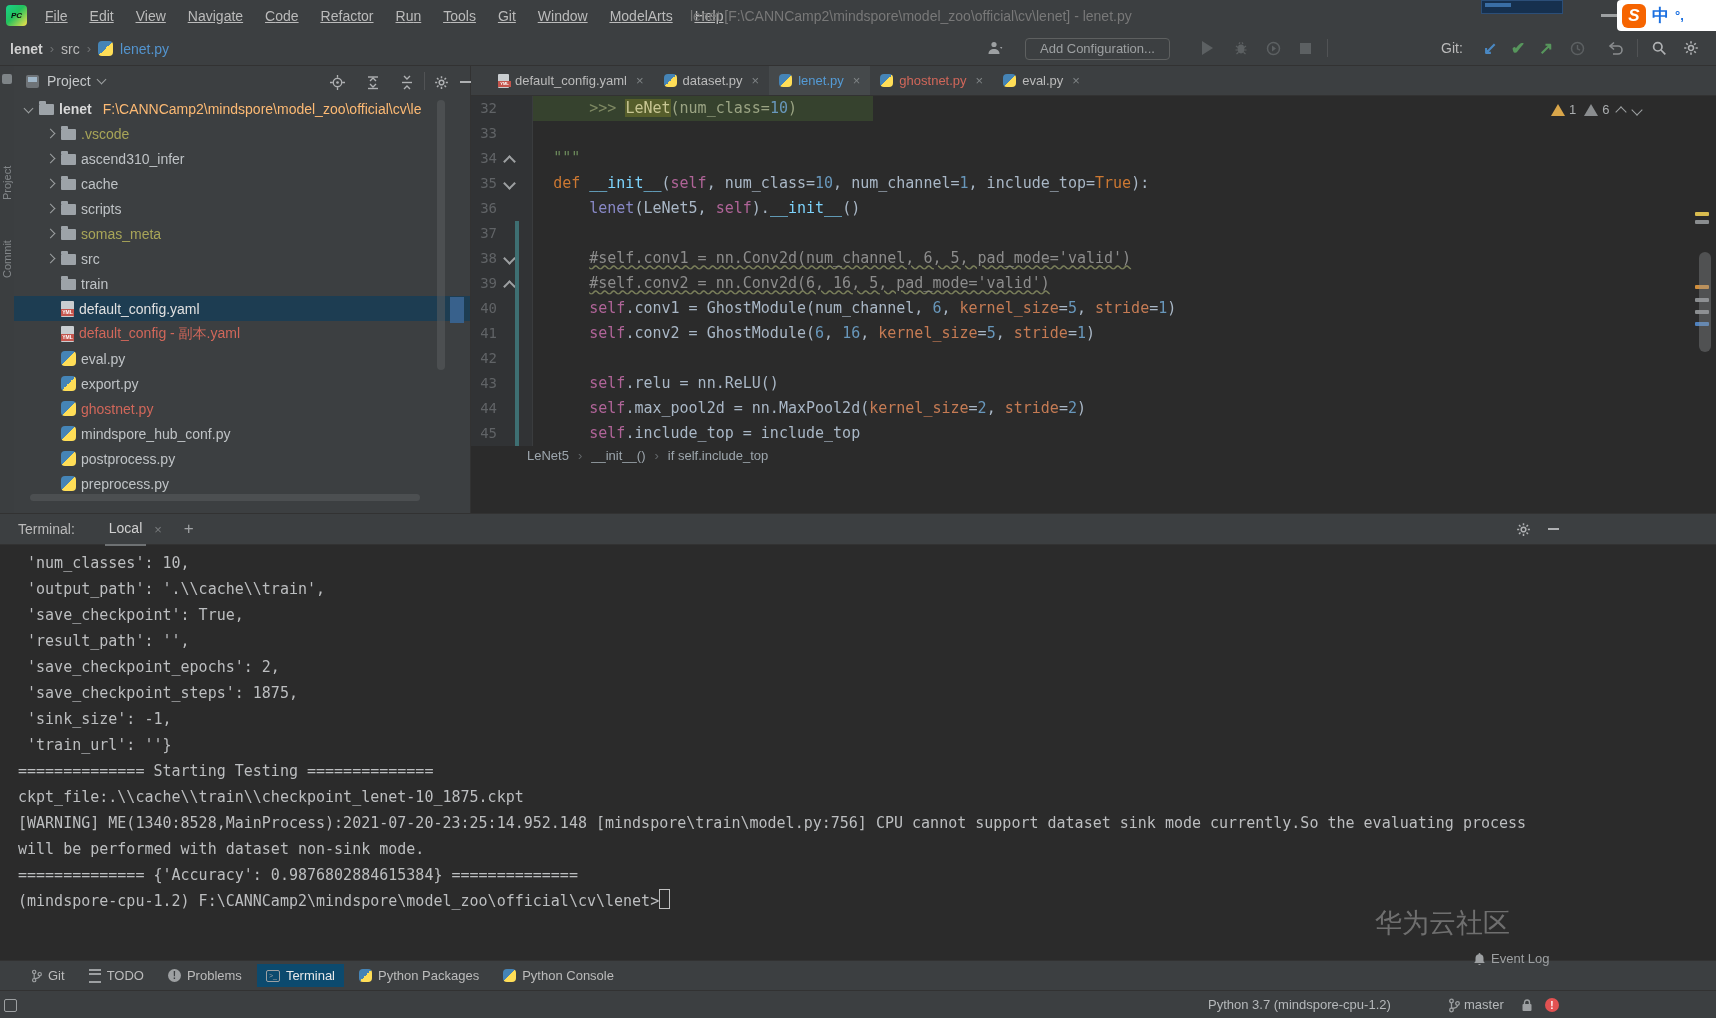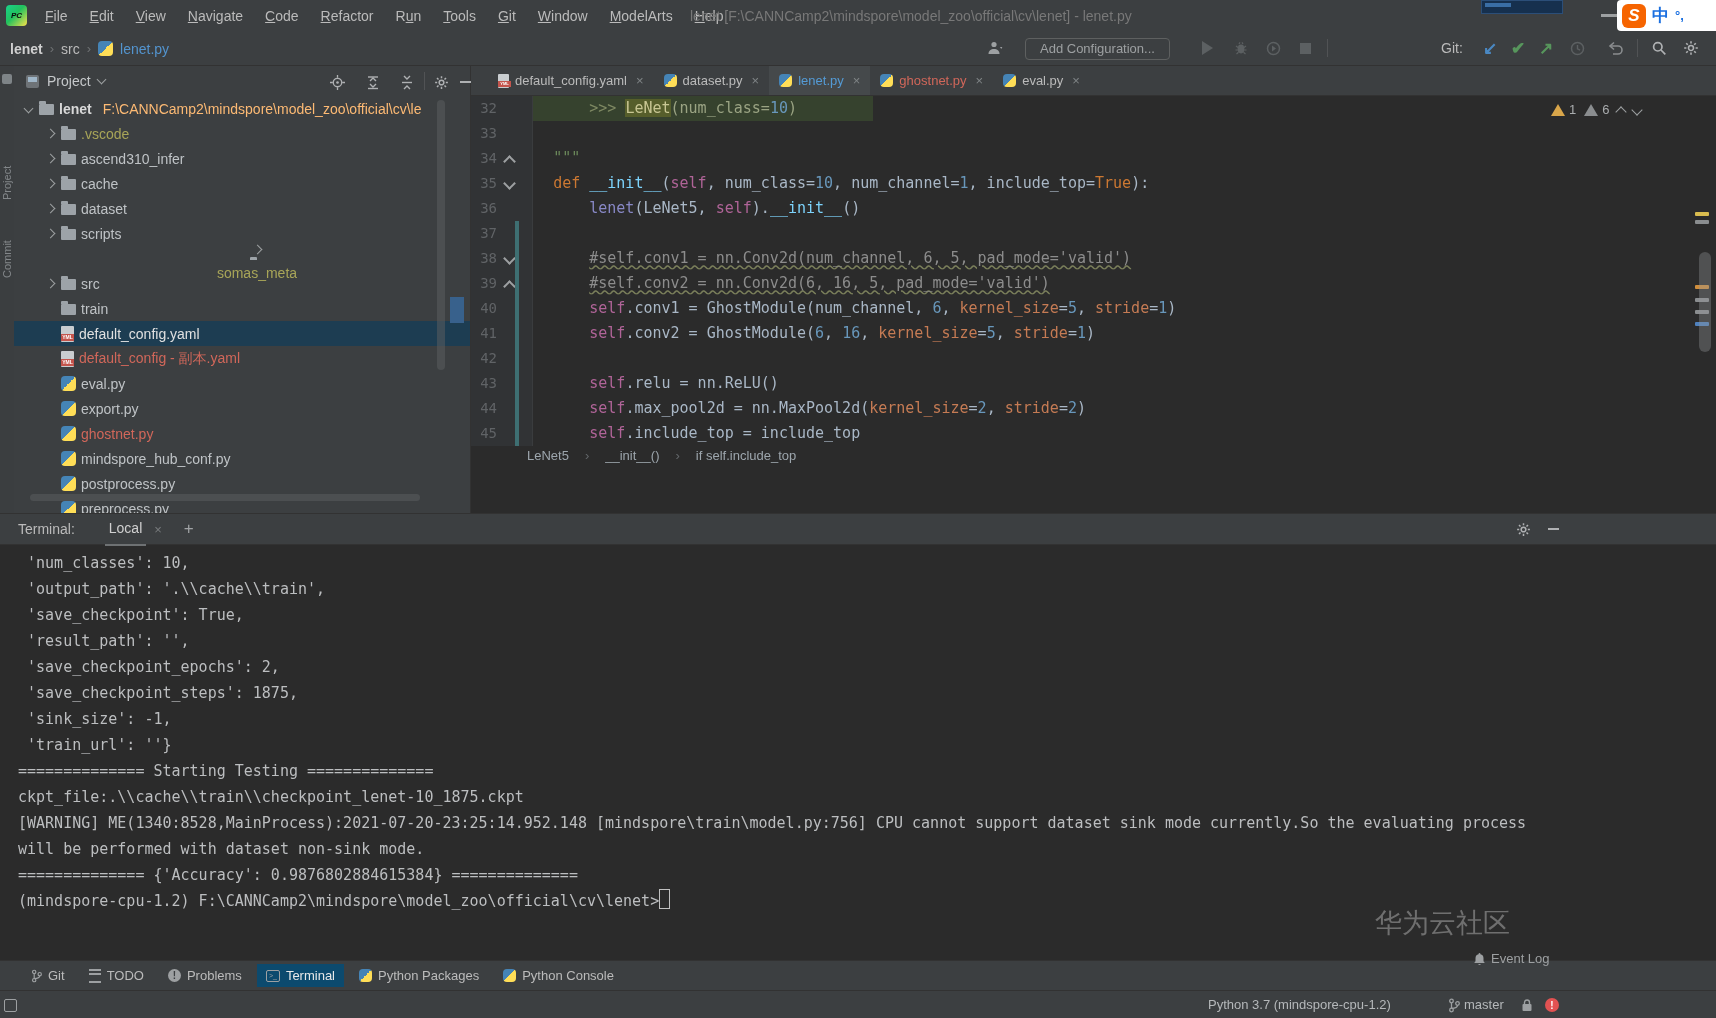--- a/index.html
+++ b/index.html
@@ -10,7 +10,7 @@
   #pc-logo{position:absolute;left:6px;top:5px;width:21px;height:21px;border-radius:4px;
            background:linear-gradient(135deg,#1bd18a 0%,#21c25e 45%,#f7e14a 100%);
            color:#0b0b0b;font-size:8px;font-weight:bold;display:flex;align-items:center;justify-content:center;font-style:italic;}
-  #menubar{position:absolute;left:34px;top:0;height:32px;display:flex;align-items:center;}
+  #menubar{position:absolute;left:34px;top:0;height:32px;display:flex;align-items:center;text-decoration:underline;}
   .menu-item{padding:0 11px;font-size:14px;color:#bbbbbb;height:32px;line-height:32px;}
   .menu-item u{text-decoration:underline;}
   #win-title{position:absolute;left:690px;top:0;height:32px;line-height:32px;font-size:14px;color:#787878;white-space:nowrap;}

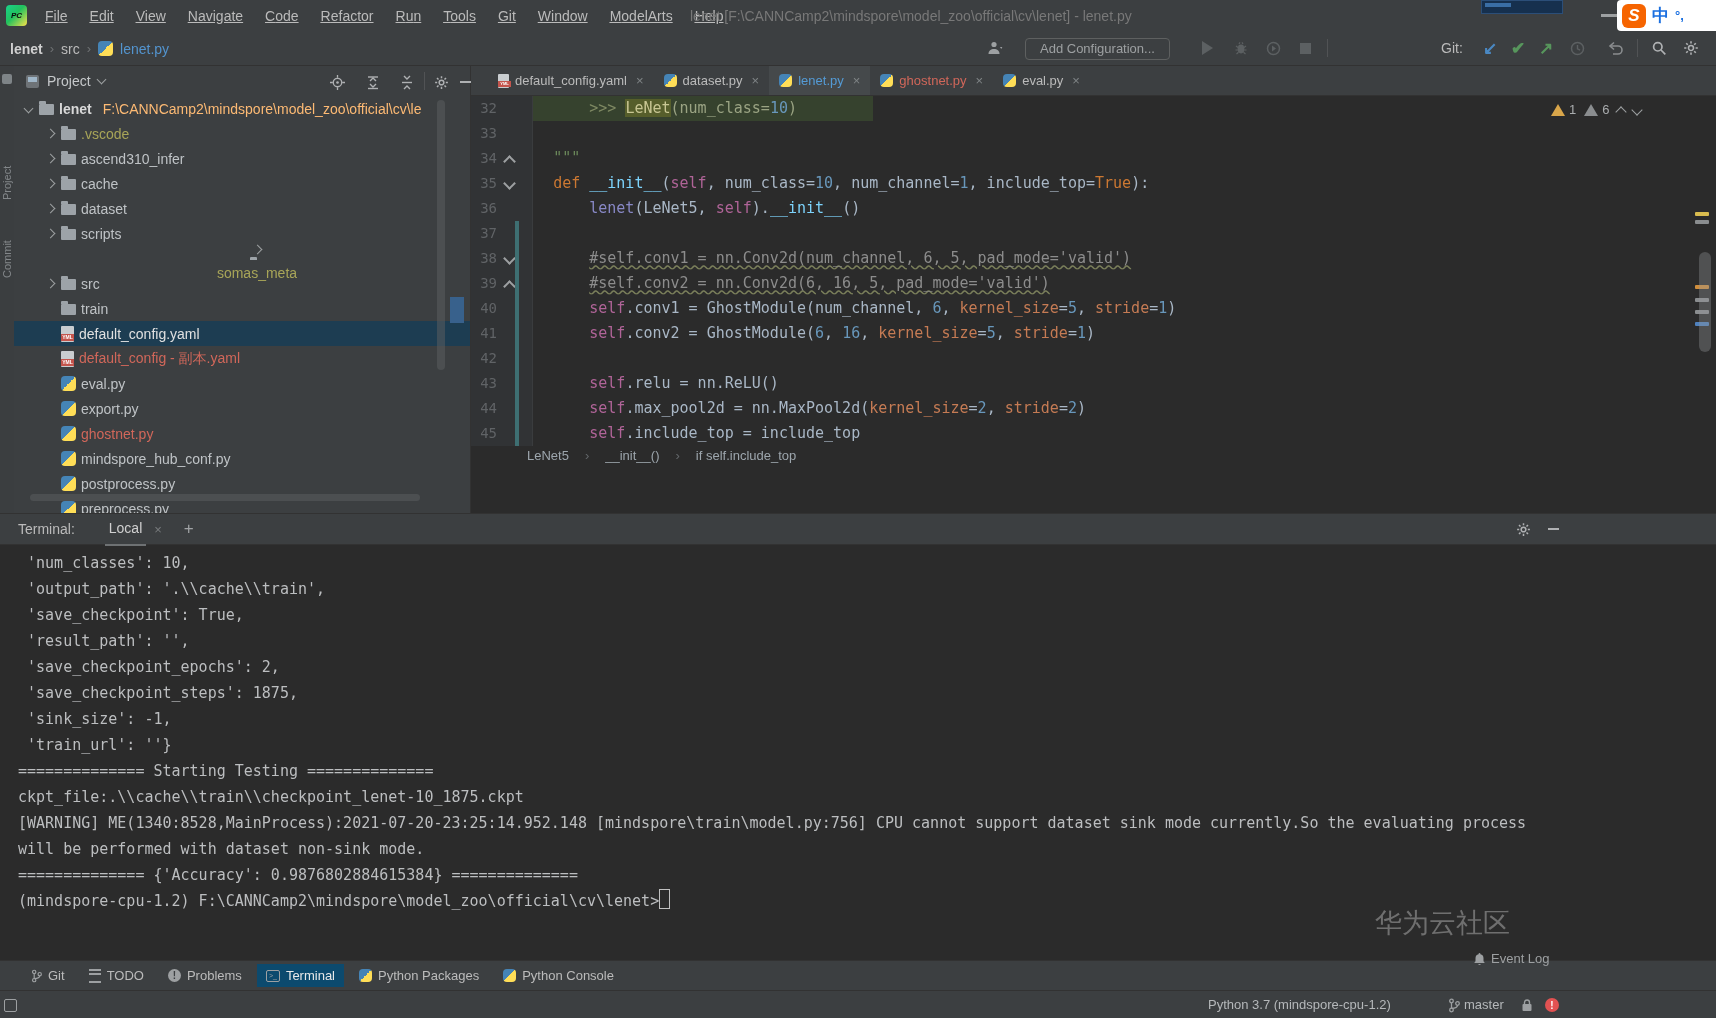--- a/index.html
+++ b/index.html
@@ -326,13 +326,6 @@
             <span class="chev right"></span>
           </span>
           <span class="ico-folder"></span>
-          <span class="lbl">dataset</span>
-        </div>
-        <div class="trow" style="padding-left: 30px;">
-          <span class="tchev">
-            <span class="chev right"></span>
-          </span>
-          <span class="ico-folder"></span>
           <span class="lbl">scripts</span>
         </div>
         <div class="trow" style="padding-left: 30px; flex-direction: column;">

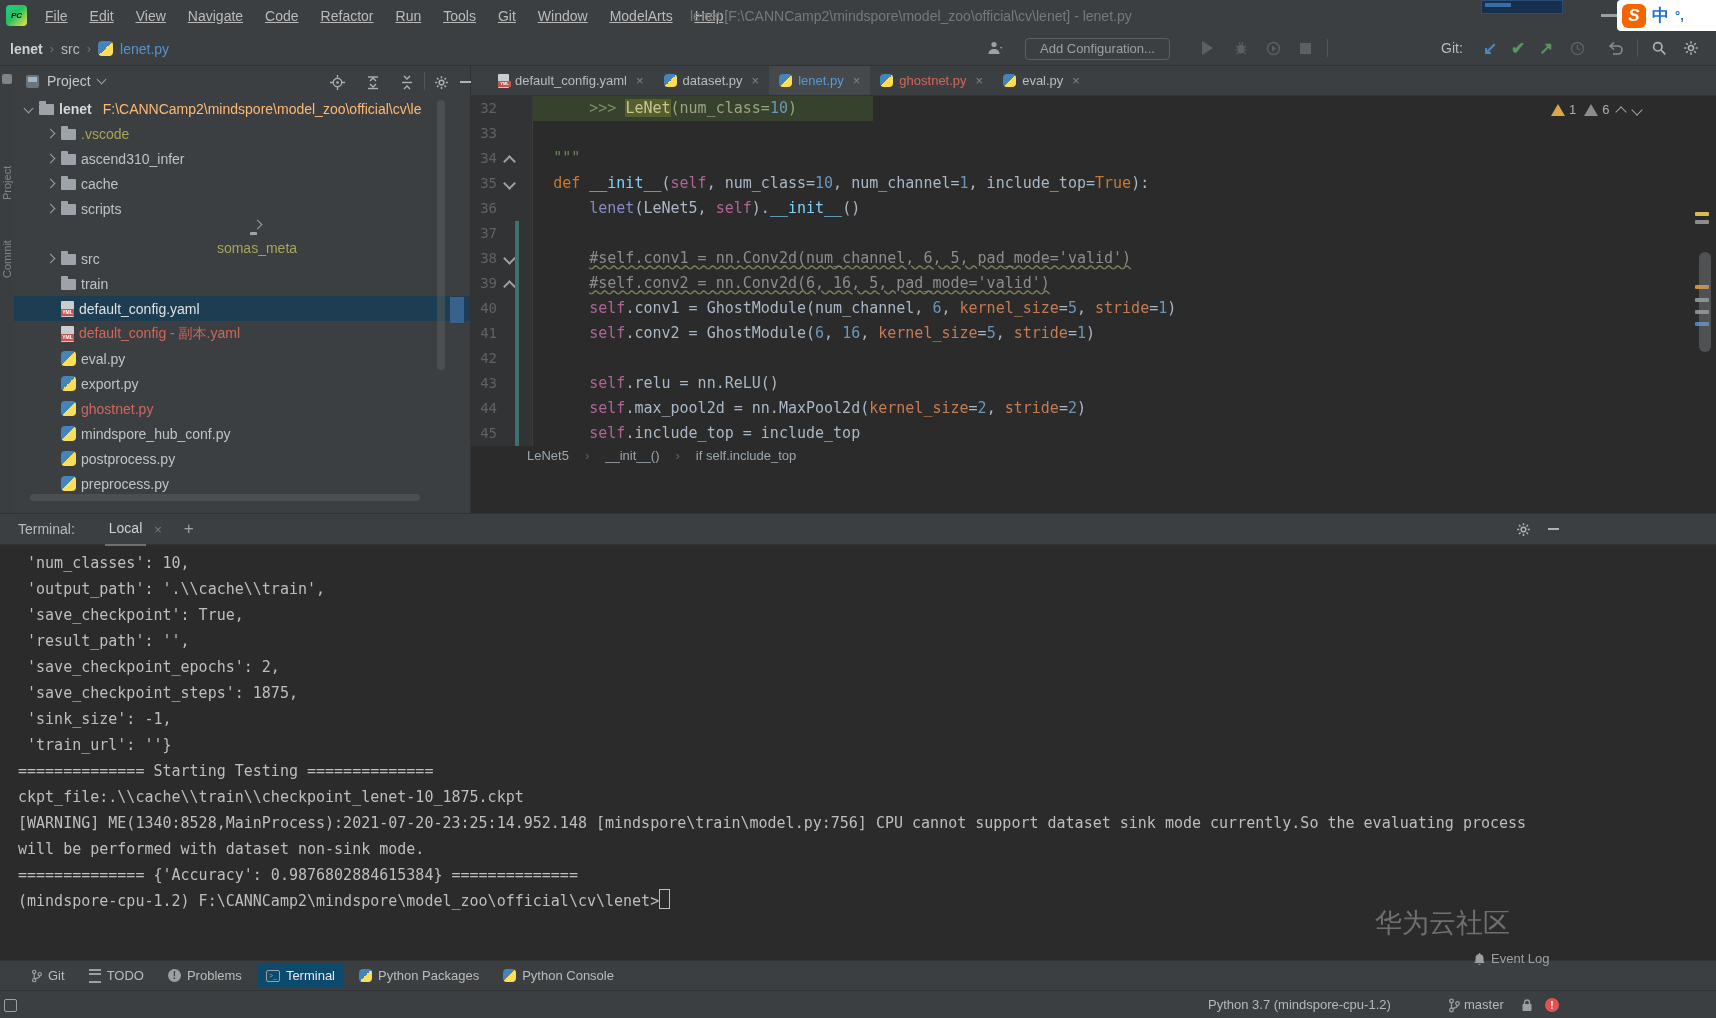--- a/index.html
+++ b/index.html
@@ -328,7 +328,7 @@
           <span class="ico-folder"></span>
           <span class="lbl">scripts</span>
         </div>
-        <div class="trow" style="padding-left: 30px; flex-direction: column;">
+        <div class="trow" style="padding-left: 30px;">
           <span class="tchev">
             <span class="chev right"></span>
           </span>

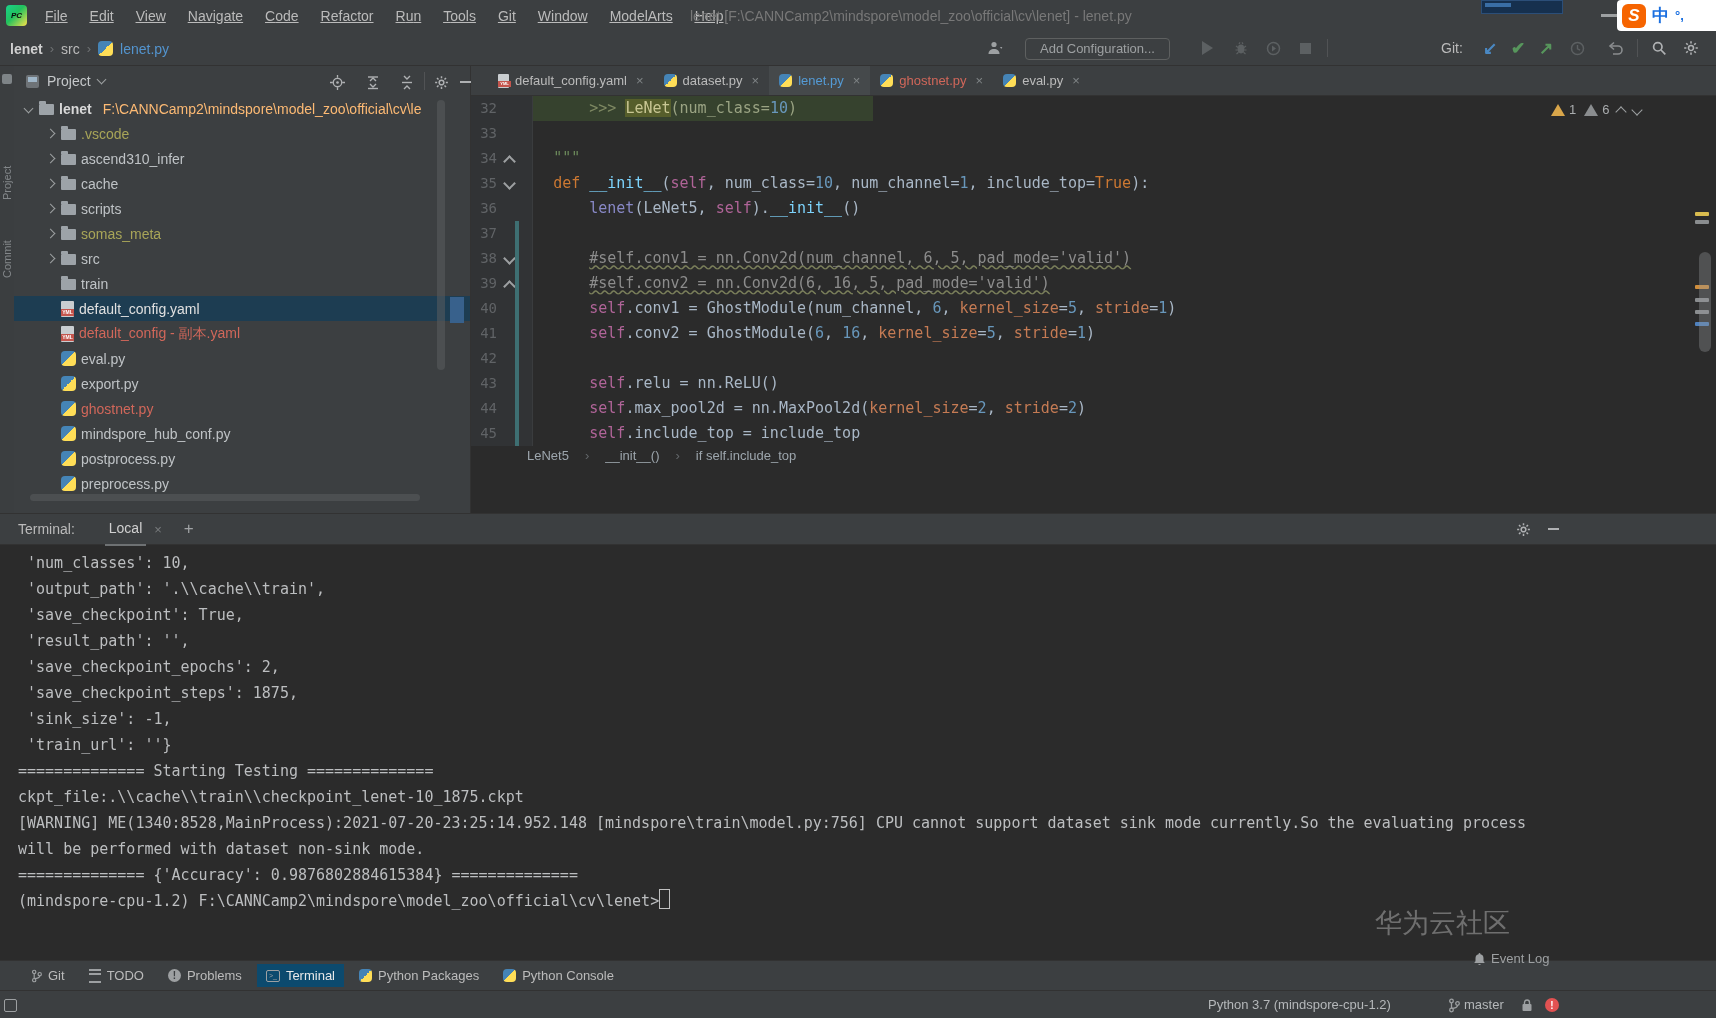--- a/index.html
+++ b/index.html
@@ -103,7 +103,7 @@
   .wchev{width:7px;height:7px;border-right:1.8px solid #9da0a2;border-bottom:1.8px solid #9da0a2;display:inline-block;}
   .wchev.up{transform:rotate(-135deg);margin-top:4px;}
   .wchev.dn{transform:rotate(45deg);}
-  #ed-crumb{position:absolute;left:56px;top:382px;display:flex;align-items:flex-end;gap:16px;font-size:13px;color:#9da6ad;}
+  #ed-crumb{position:absolute;left:56px;top:382px;display:flex;align-items:flex-end;gap:9px;font-size:13px;color:#9da6ad;}
   #ed-crumb .sep{color:#63676a;}
   
   .stripe-mark{position:absolute;width:14px;height:4px;left:1224px;border-radius:1px;}

